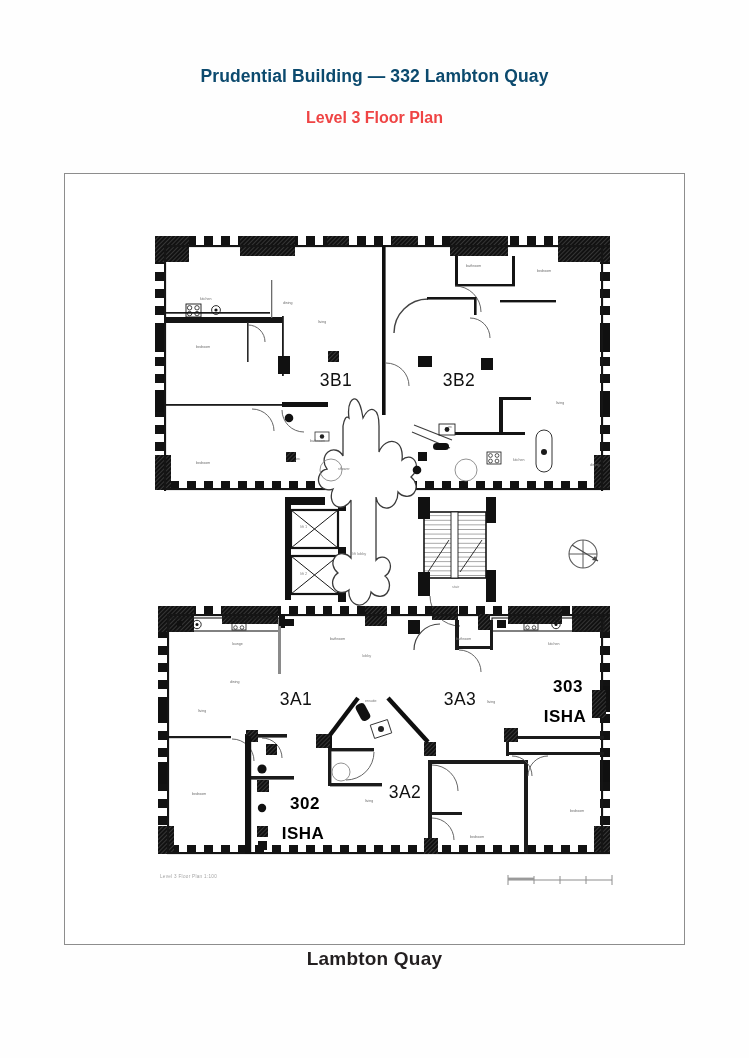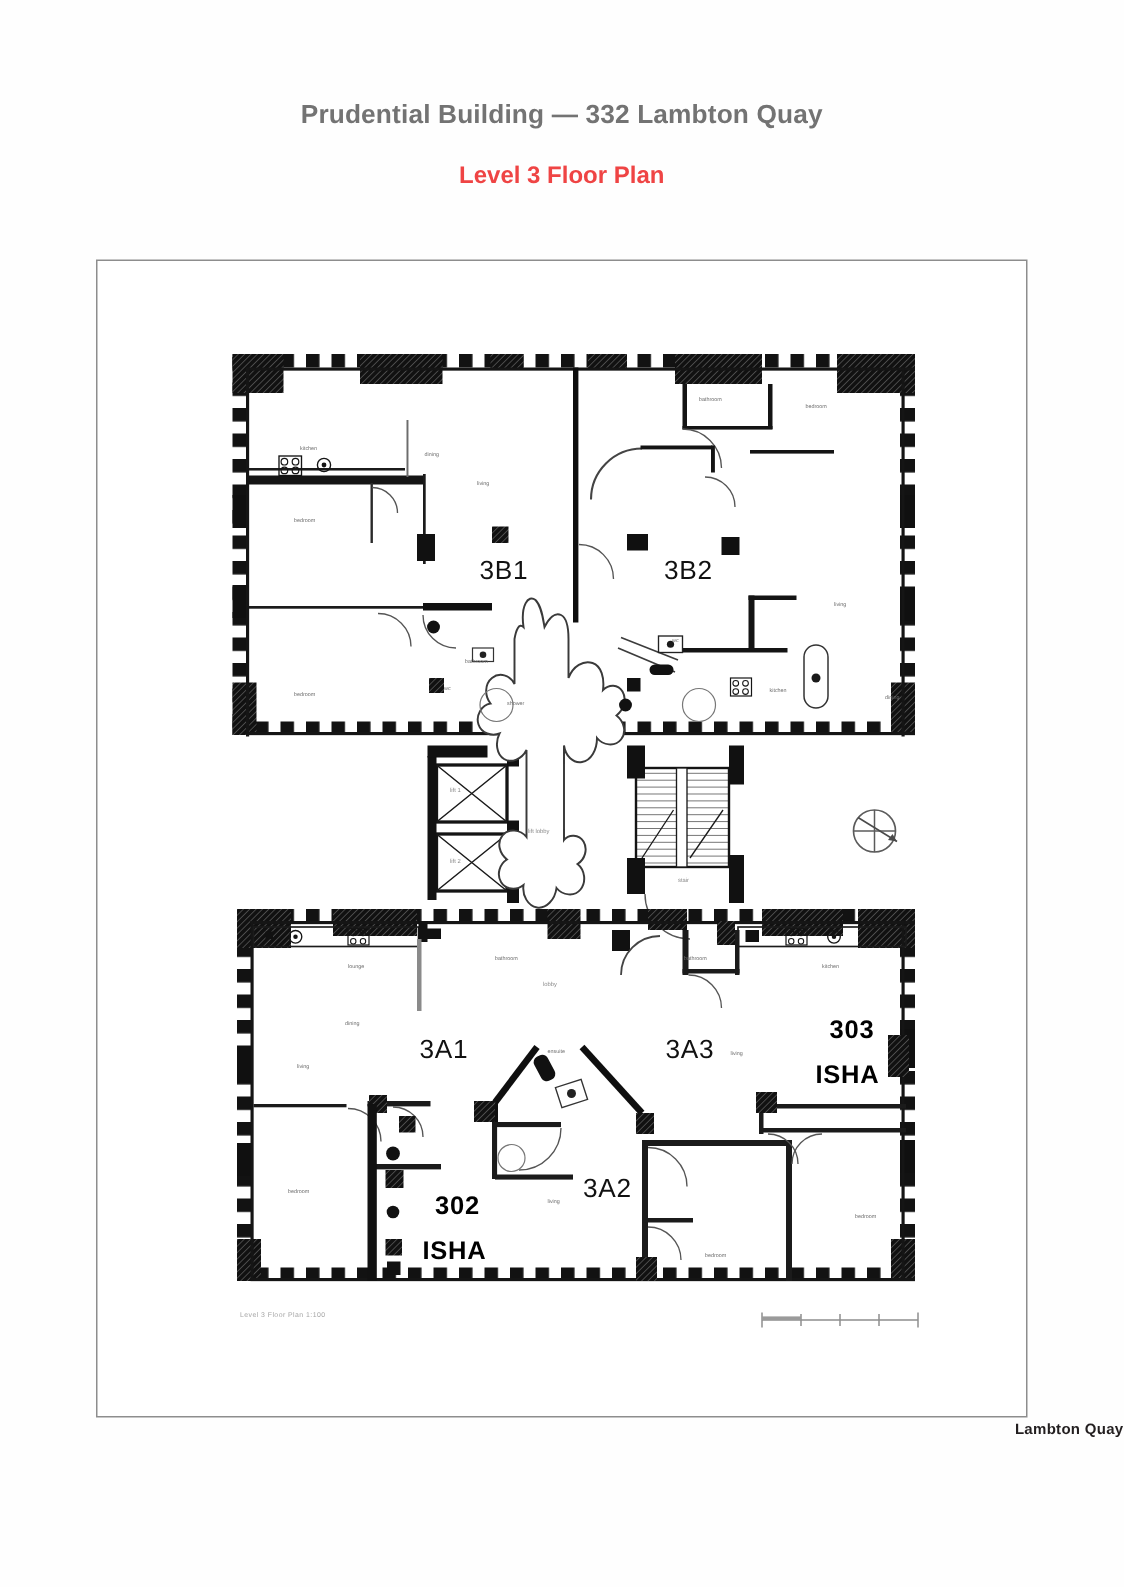--- a/index.html
+++ b/index.html
@@ -31,7 +31,7 @@
     font-size: 17.5px;
     font-weight: 600;
     letter-spacing: 0.1px;
-    color: #737373;
+    color: #0c4a6e;
     margin: 0;
     line-height: 1.25;
   }

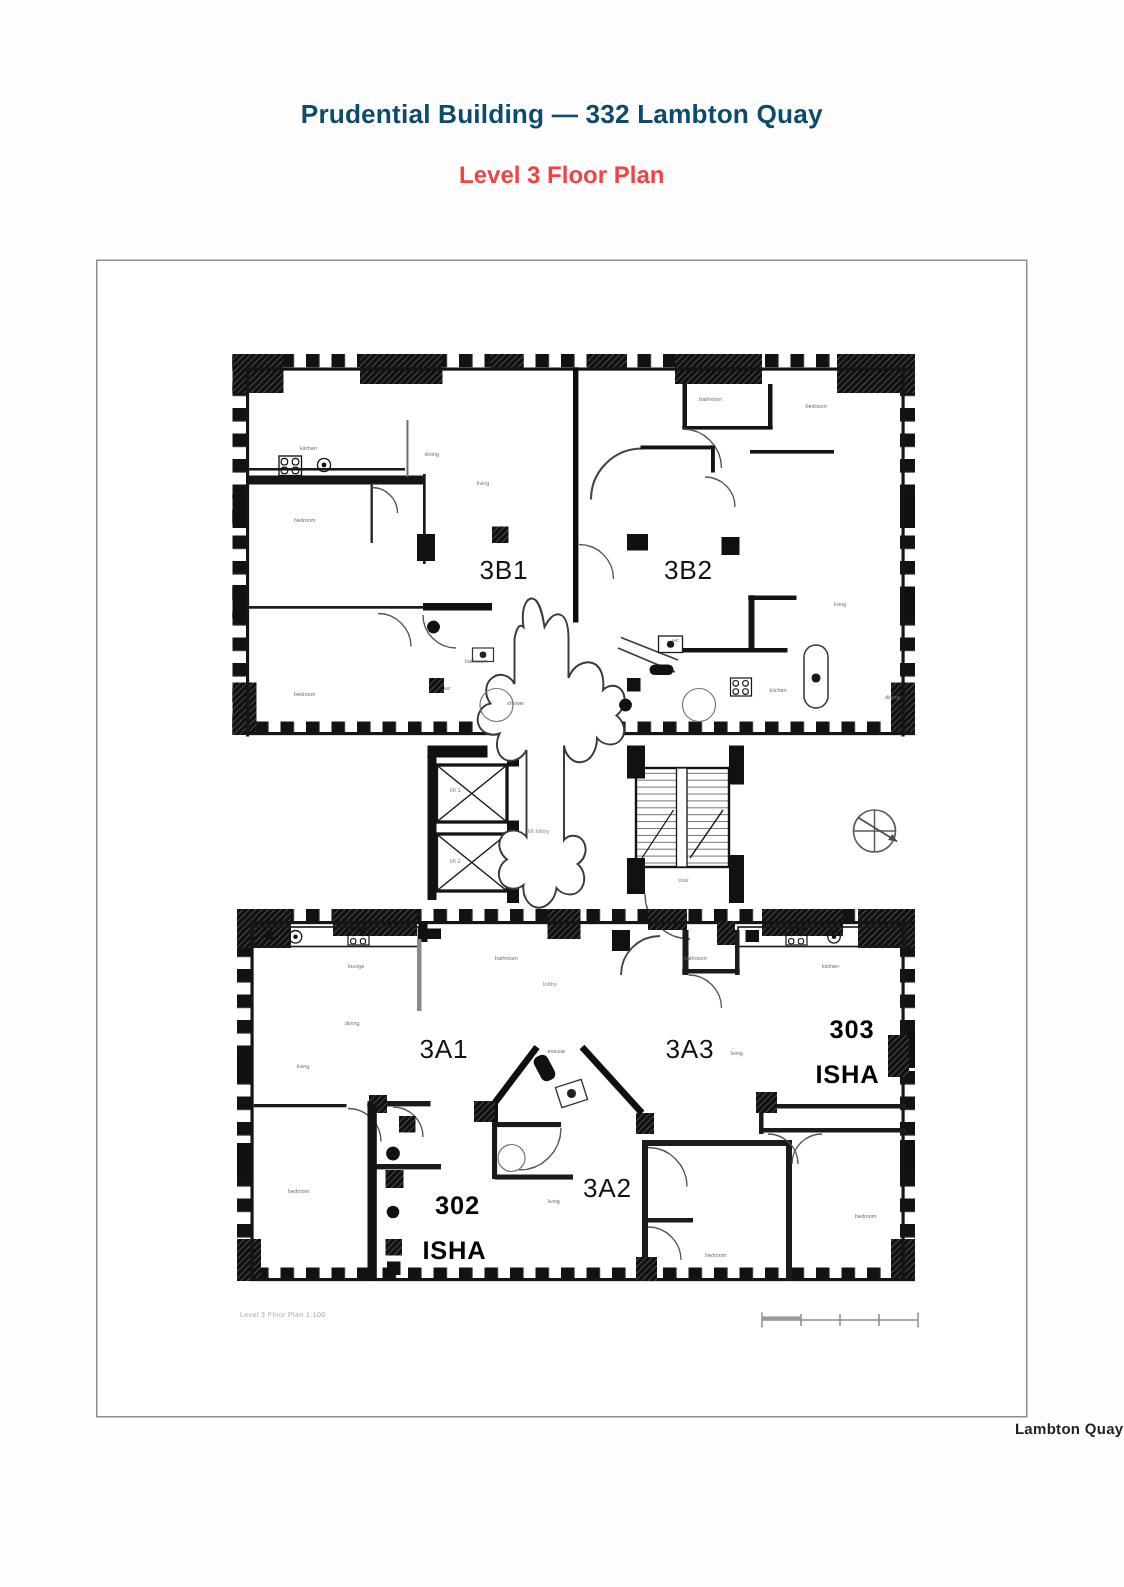--- a/index.html
+++ b/index.html
@@ -58,8 +58,8 @@
     left: 0;
     top: 948px;
     width: 749px;
-    text-align: right;
-    font-size: 10px;
+    text-align: center;
+    font-size: 19px;
     font-weight: 600;
     color: #231f20;
     letter-spacing: 0.2px;

